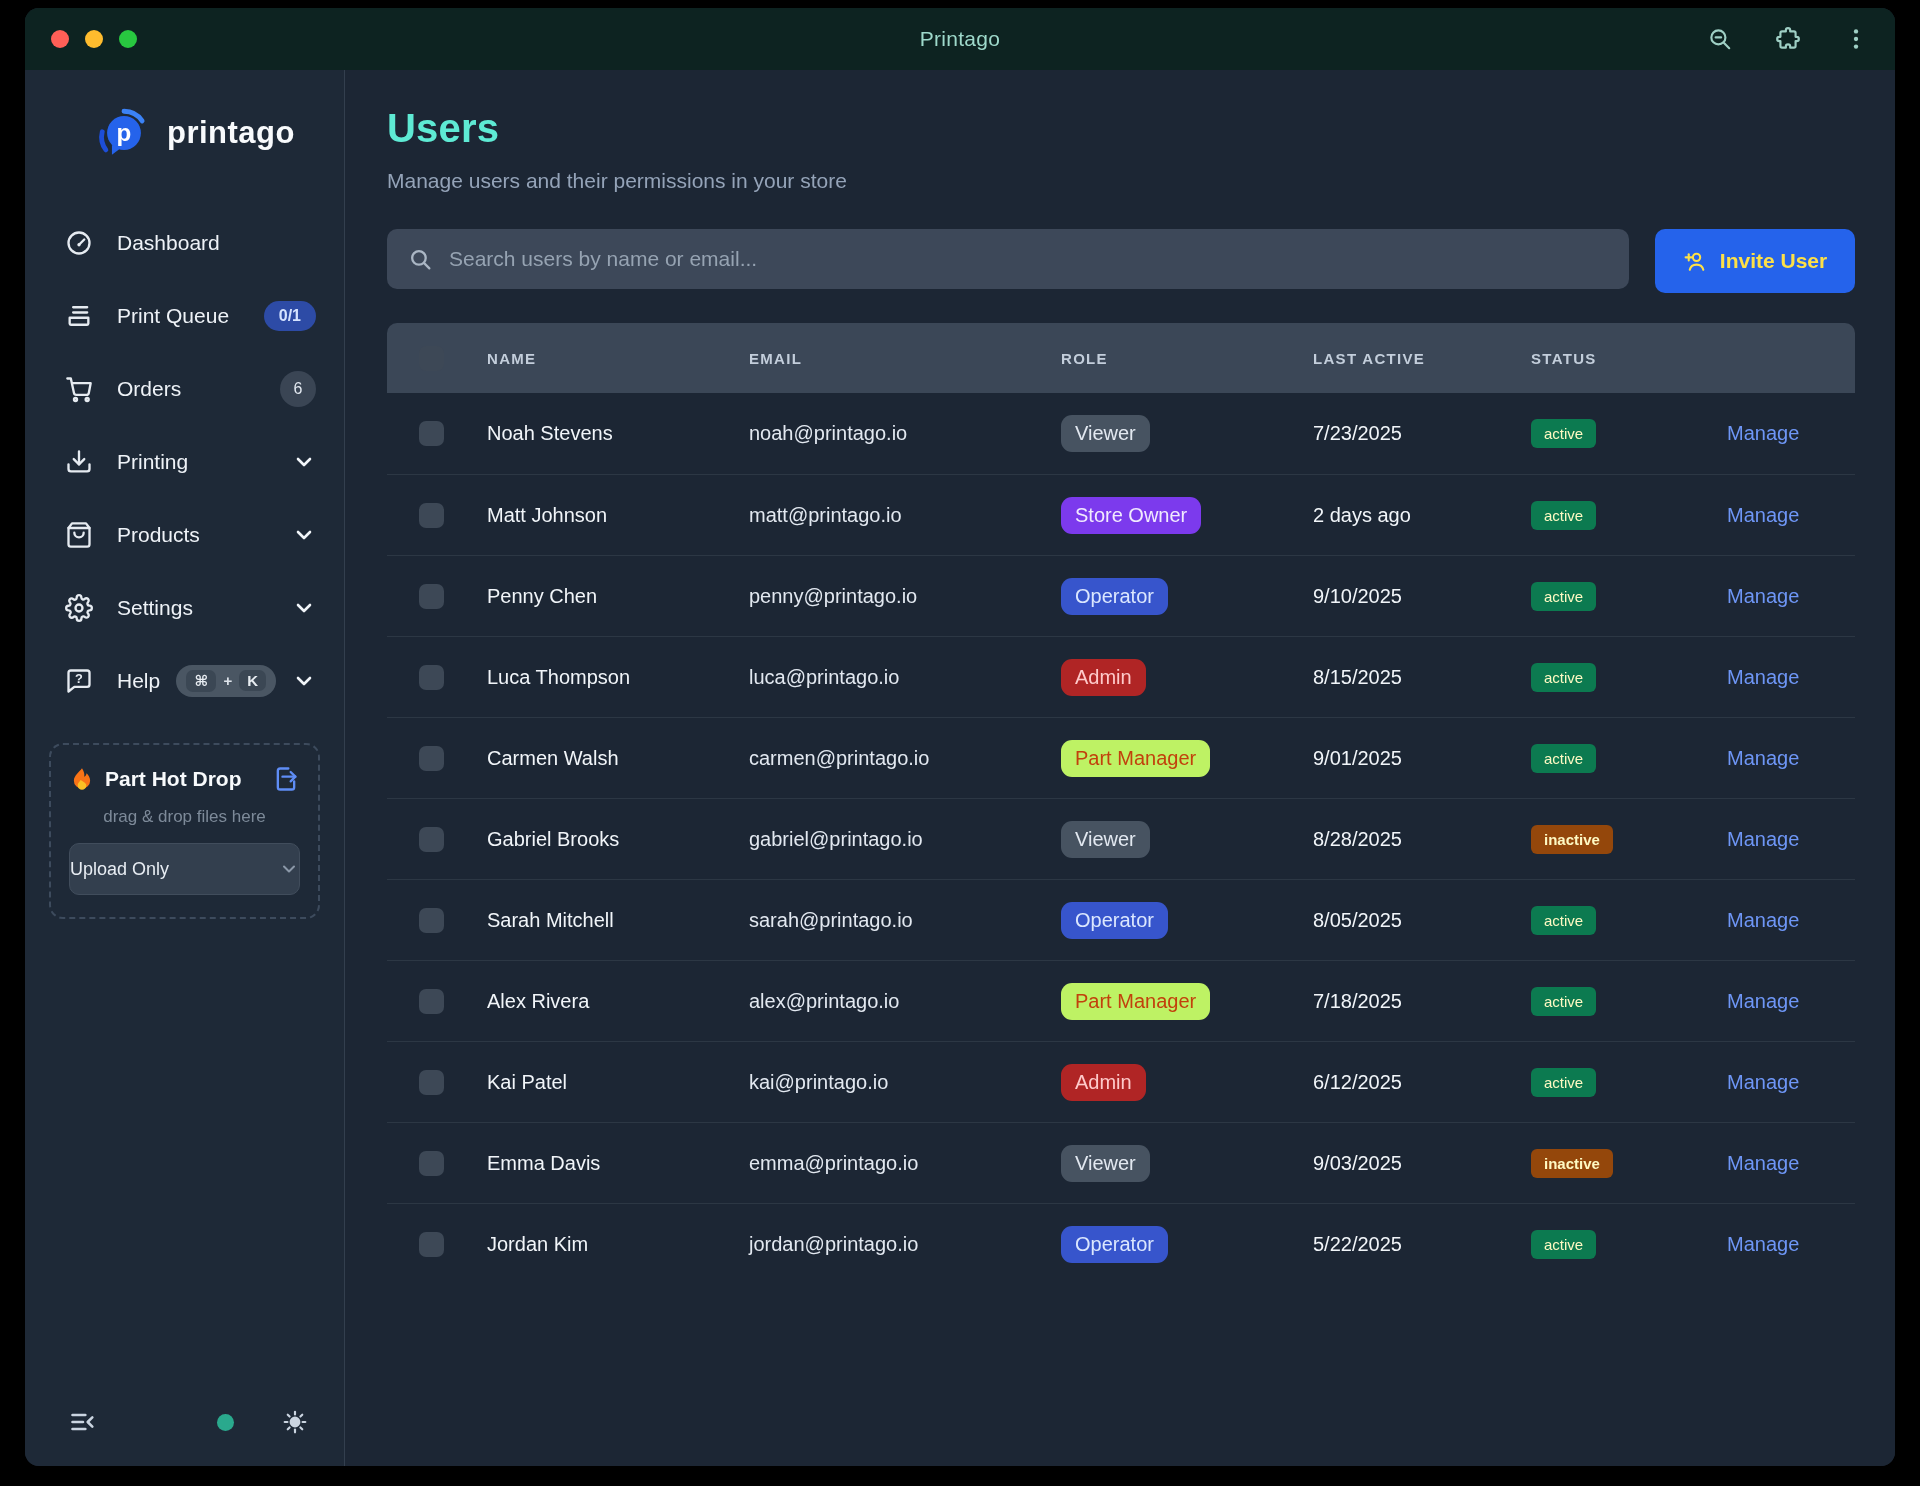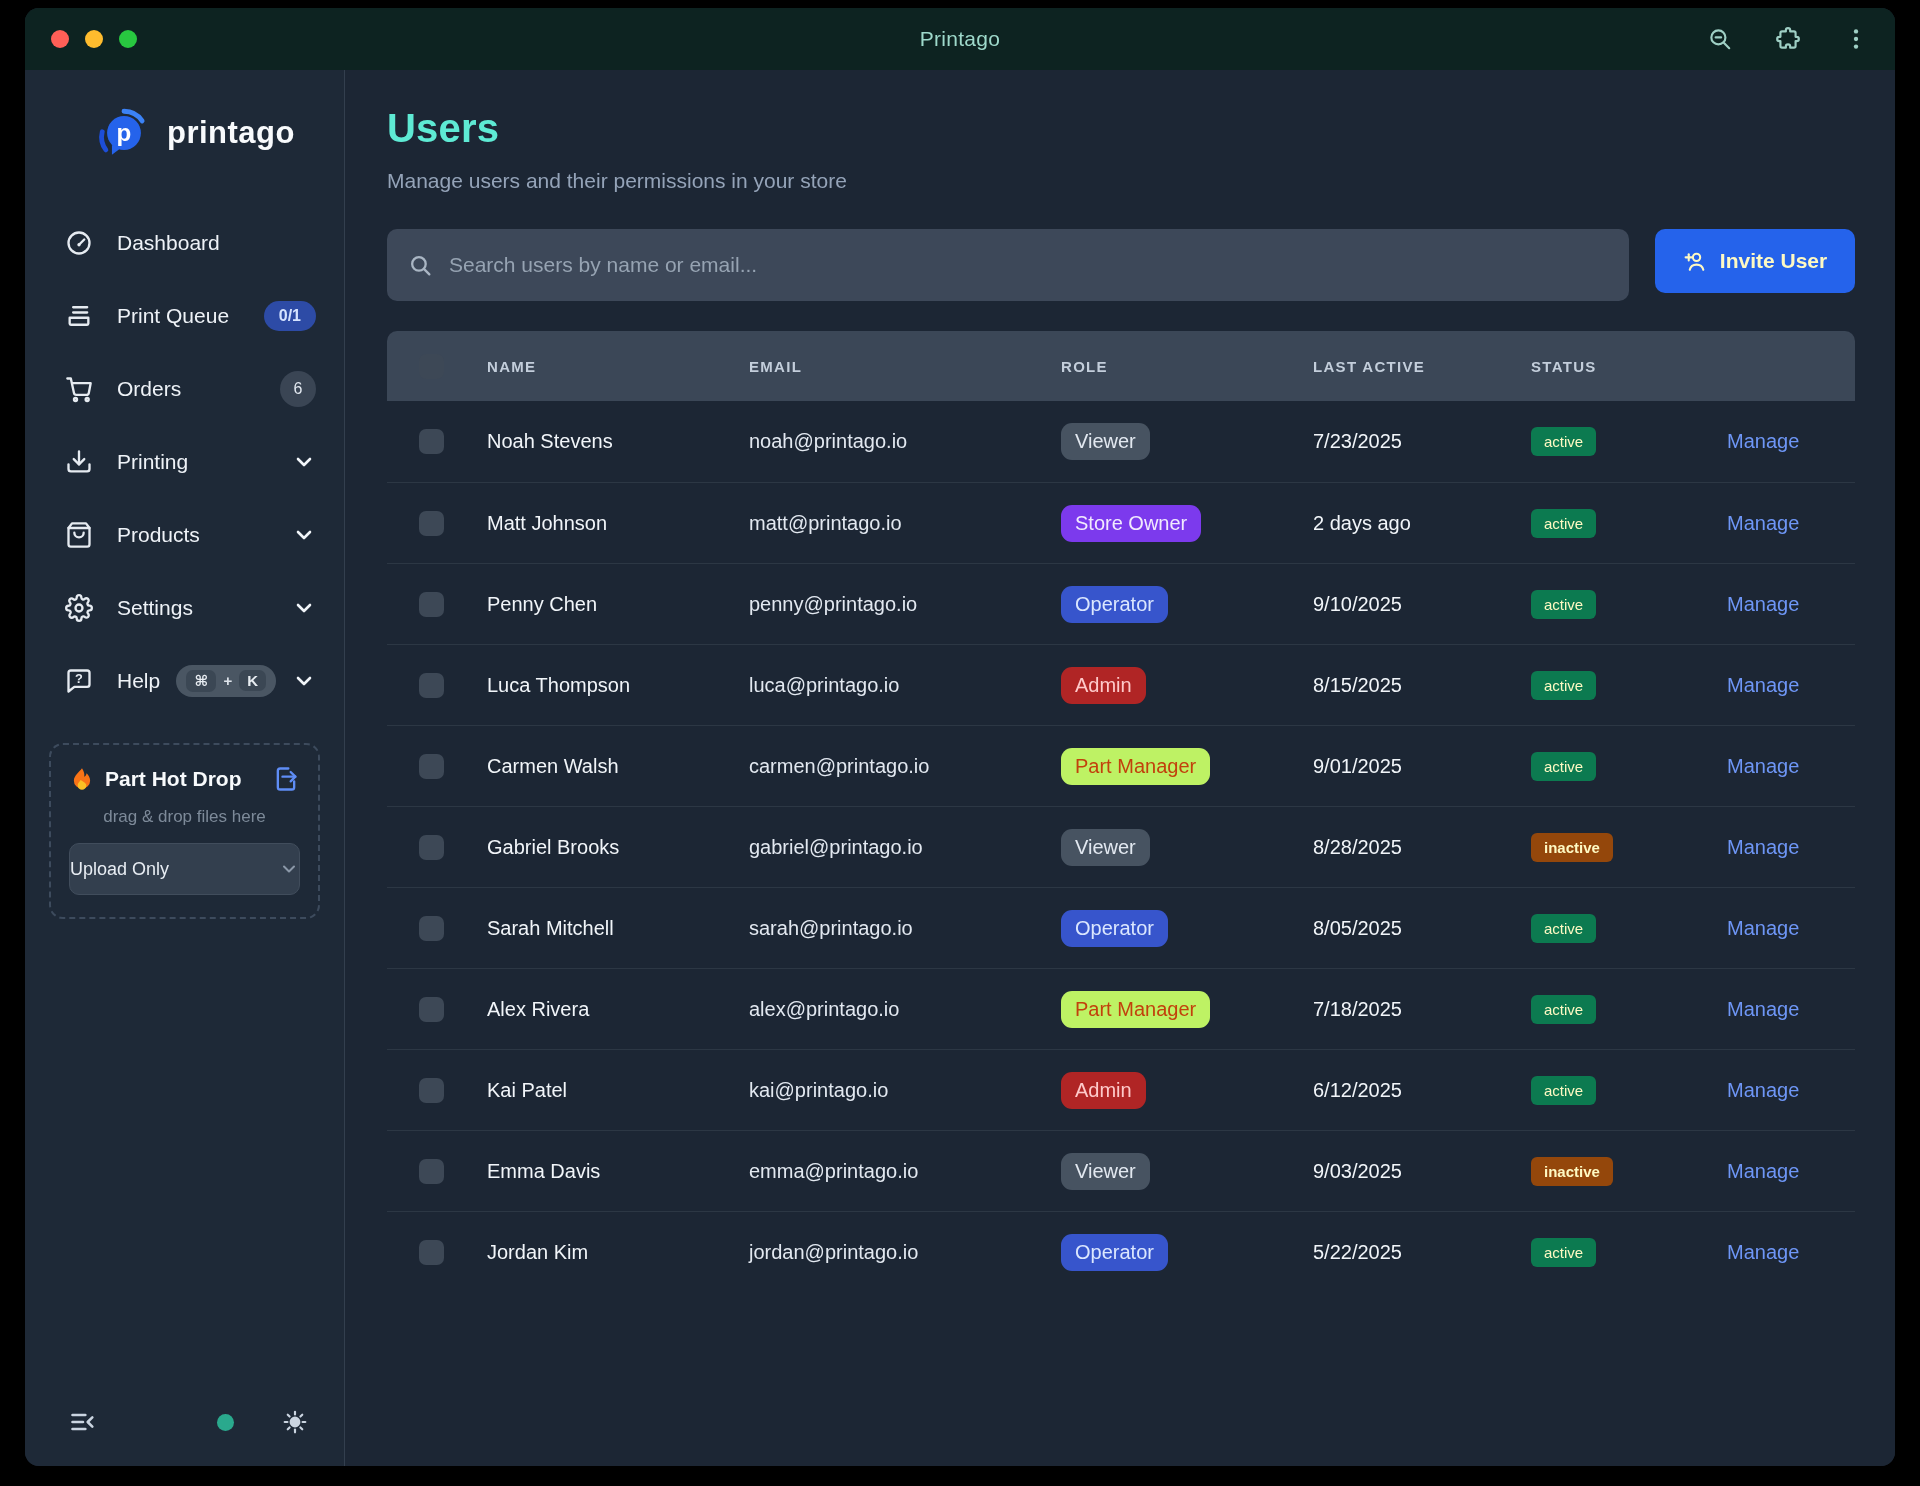--- a/index.html
+++ b/index.html
@@ -70,7 +70,7 @@
   .page-subtitle { color:#94a3b8; font-size:21px; margin-top:18px; }
 
   .toolbar { display:flex; margin-top:36px; gap:26px; }
-  .searchbox { flex:1; height:72px; background:#3d4859; border:1px solid #46536300; border-radius:10px;
+  .searchbox { flex:1; height:60px; background:#3d4859; border:1px solid #46536300; border-radius:10px;
                display:flex; align-items:center; padding:0 20px; }
   .searchbox svg { width:25px; height:25px; color:#aab6c4; flex:0 0 auto; }
   .searchbox input { flex:1; background:transparent; border:none; outline:none; margin-left:16px;

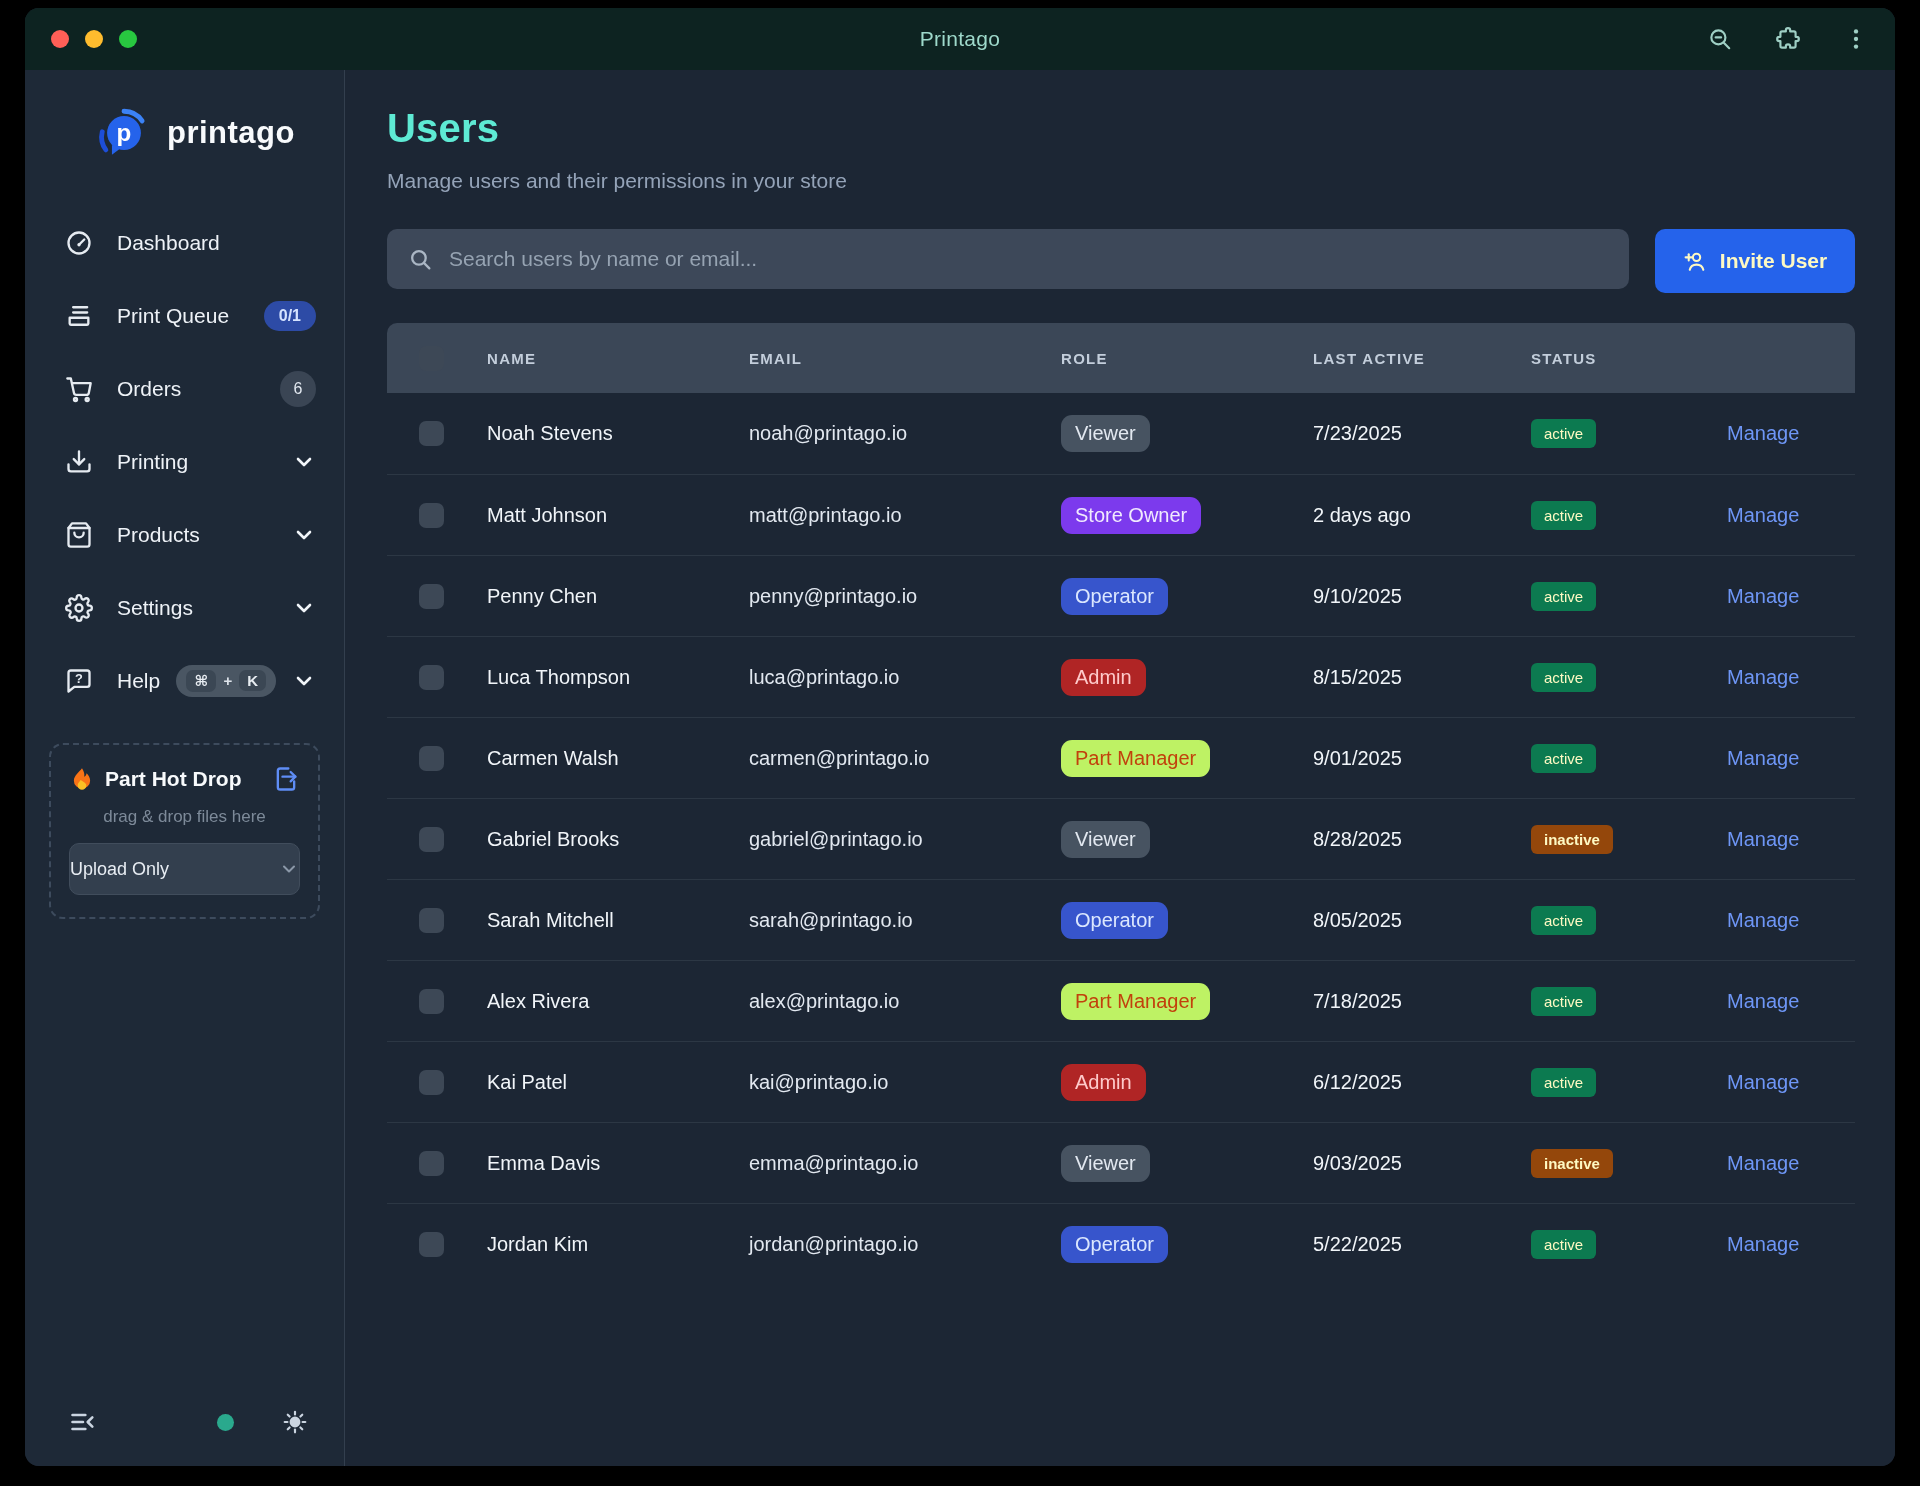--- a/index.html
+++ b/index.html
@@ -77,7 +77,7 @@
                      color:#e5eaf0; font-size:21px; font-family:inherit; }
   .searchbox input::placeholder { color:#96a3b2; }
   .invite-btn { width:200px; height:64px; background:#2563eb; border:none; border-radius:10px; cursor:pointer;
-                color:#fef9c3; font-size:21px; font-weight:600; font-family:inherit;
+                color:#fde047; font-size:21px; font-weight:600; font-family:inherit;
                 display:flex; align-items:center; justify-content:center; gap:12px; }
   .invite-btn svg { width:25px; height:25px; }
 

